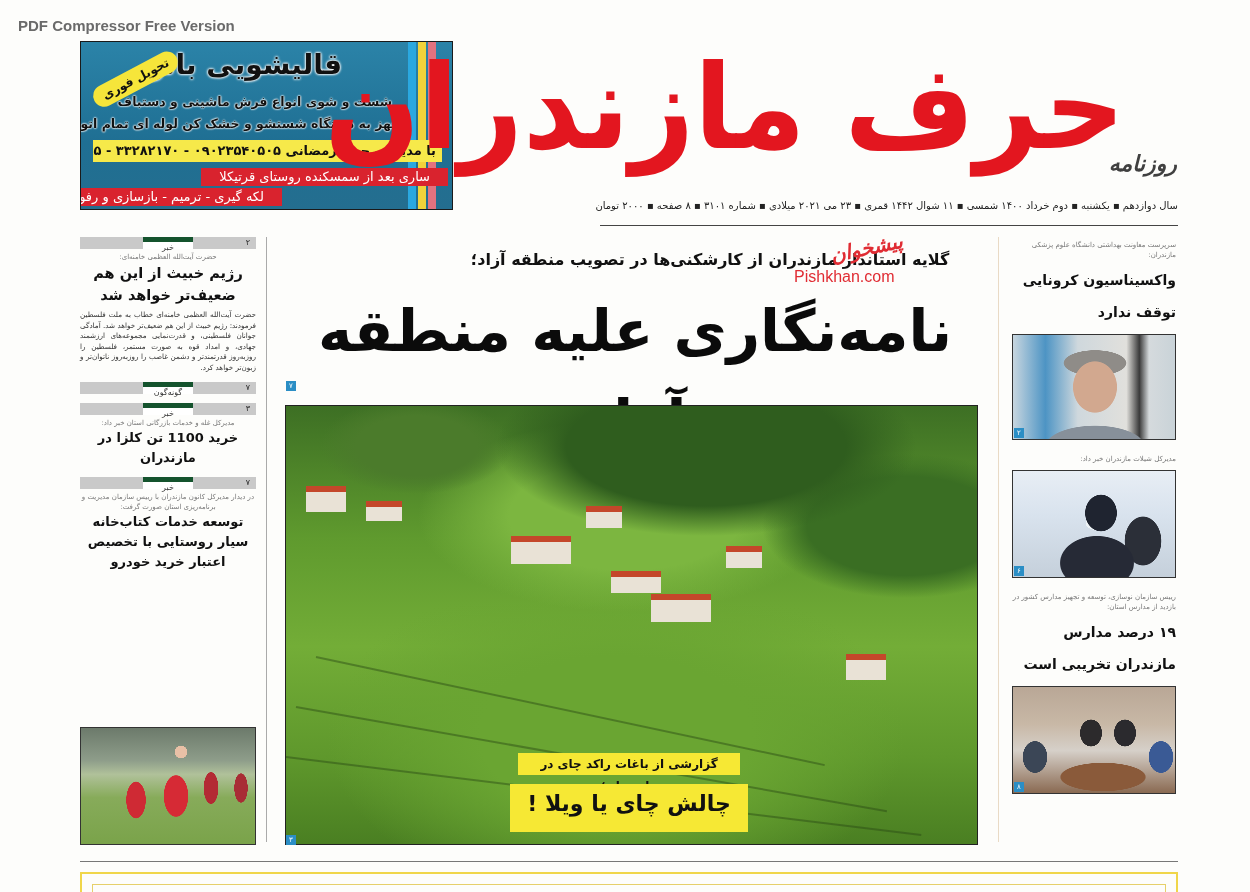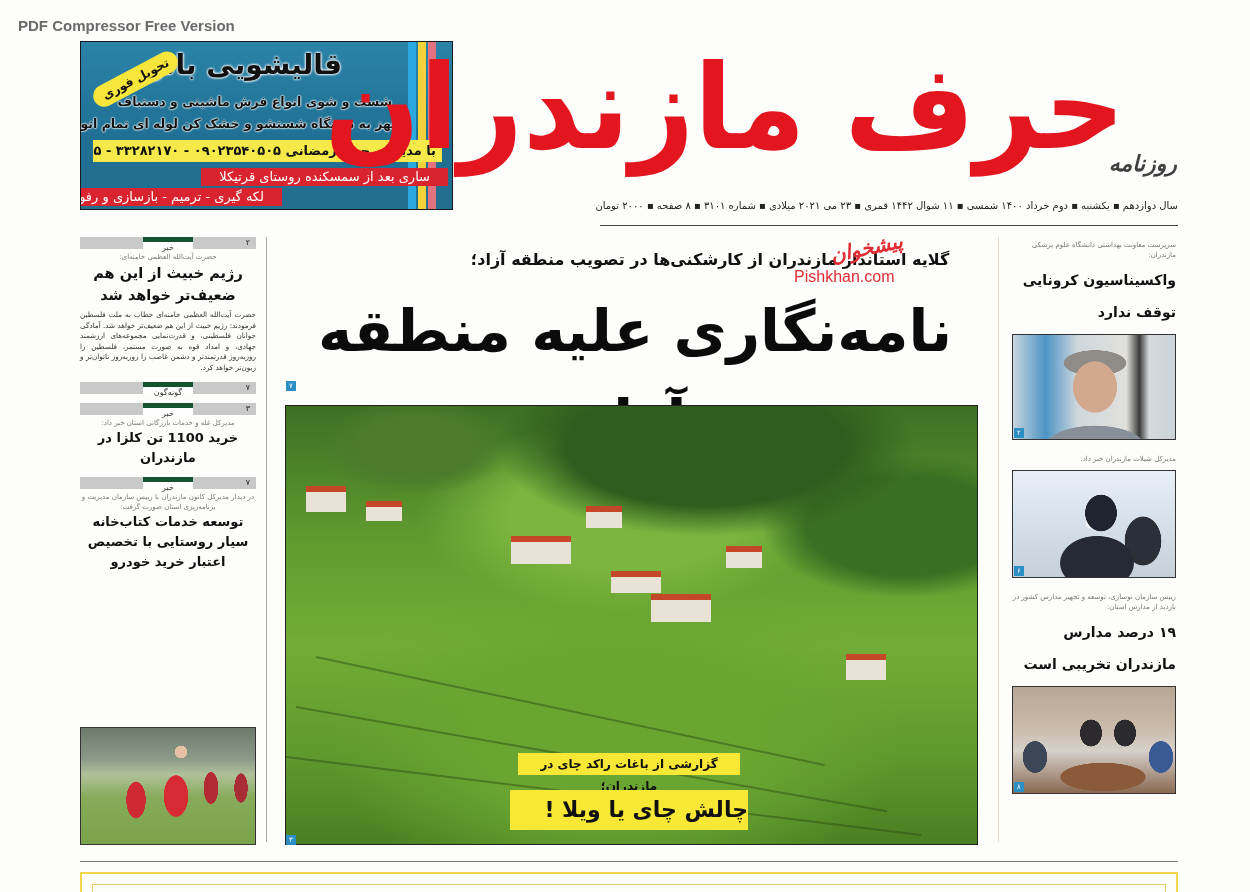--- a/index.html
+++ b/index.html
@@ -69,7 +69,7 @@
   .mainphoto .house { position: absolute; background: #e9e2d6; border-top: 6px solid #c4472a; }
   .mainphoto .stripe { position: absolute; height: 2px; background: rgba(40,70,20,0.45); transform-origin: left; }
   .caption-kicker { position: absolute; left: 518px; top: 753px; width: 222px; height: 22px; background: #f6e834; direction: rtl; text-align: center; font-size: 12px; font-weight: bold; line-height: 22px; color: #111; }
-  .caption-title { position: absolute; left: 510px; top: 784px; width: 238px; height: 40px; background: #f6e834; direction: rtl; text-align: right; font-size: 22px; font-weight: bold; line-height: 40px; color: #111; margin-top: 6px; }
+  .caption-title { position: absolute; left: 510px; top: 784px; width: 238px; height: 48px; background: #f6e834; direction: rtl; text-align: center; font-size: 22px; font-weight: bold; line-height: 40px; color: #111; }
   .pishkhan { position: absolute; left: 790px; top: 236px; direction: ltr; }
   .pishkhan .fa { position: absolute; left: 40px; top: 0; font-size: 20px; font-style: italic; font-weight: bold; color: #e02c33; transform: rotate(-12deg); direction: rtl; }
   .pishkhan .en { position: absolute; left: 4px; top: 32px; font-family: "Liberation Sans", sans-serif; font-size: 16px; color: #e02c33; white-space: nowrap; }

